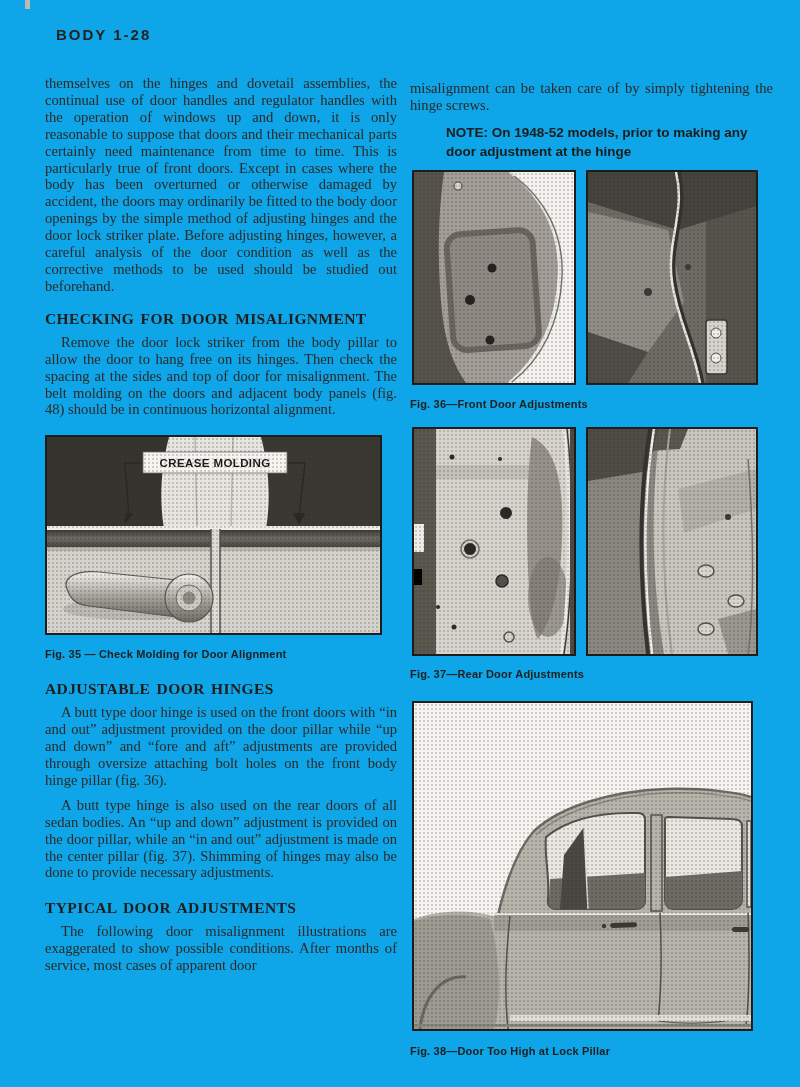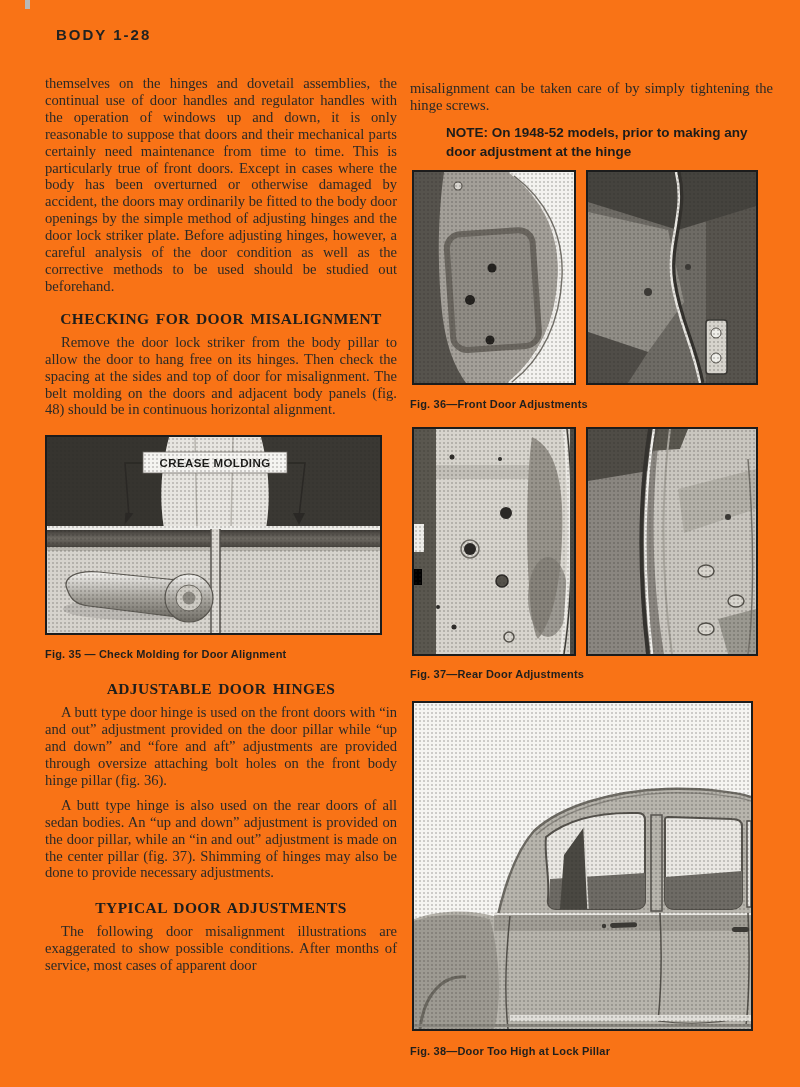--- a/index.html
+++ b/index.html
@@ -6,7 +6,7 @@
   .page{
     position:relative;
     width:800px;height:1087px;
-    background:#f97316;
+    background:#0ea5e9;
     font-family:"Liberation Serif",serif;
     color:#2b2a27;
     overflow:hidden;

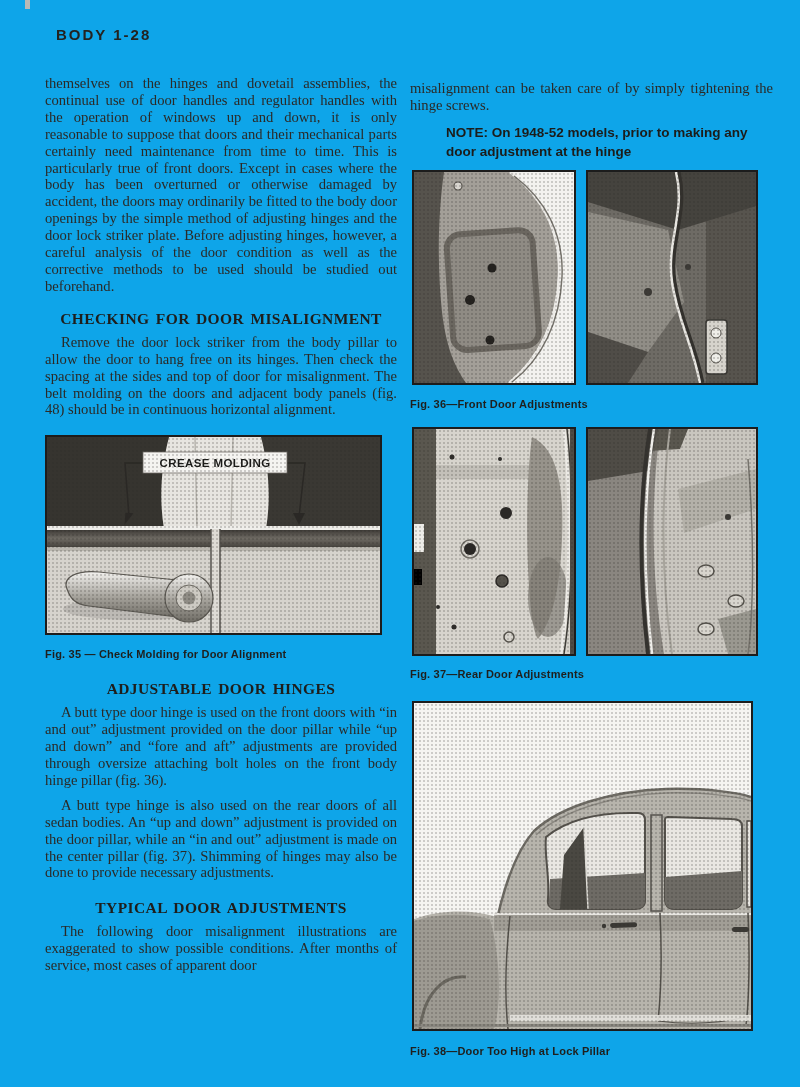--- a/index.html
+++ b/index.html
@@ -29,7 +29,7 @@
   .body-text.indent{text-indent:16px;}
   .sec-heading{
     font-size:15.5px;font-weight:bold;letter-spacing:.4px;word-spacing:2px;
-    color:#1e1e1c;margin:15px 0 6px 0;font-family:"Liberation Serif",serif;text-align:center;
+    color:#1e1e1c;margin:15px 0 6px 0;font-family:"Liberation Serif",serif;
   }
   .note-text{
     font-family:"Liberation Sans",sans-serif;

